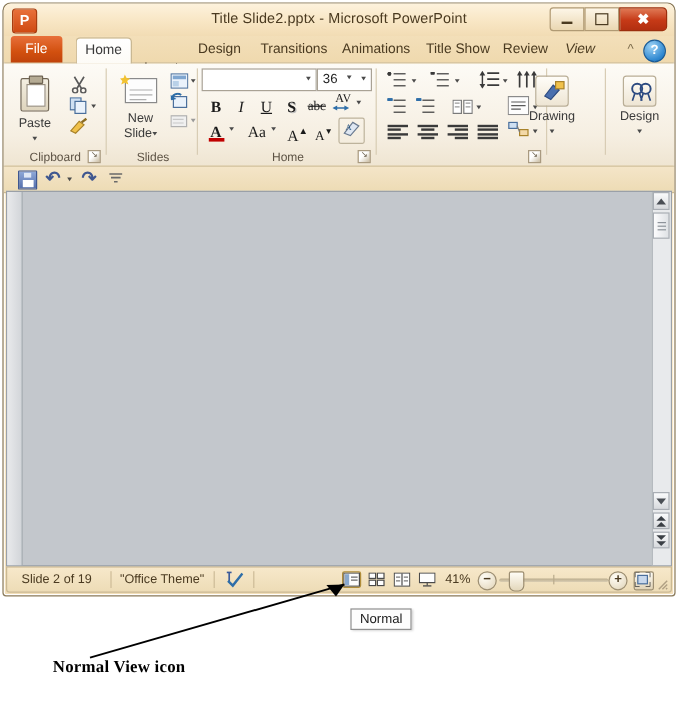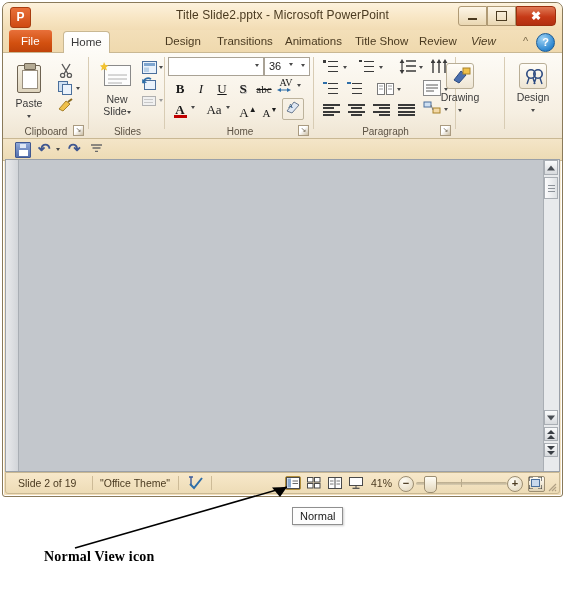--- a/index.html
+++ b/index.html
@@ -581,7 +581,6 @@
           <i style="top:10.2px;width:17px"></i>
       </div>
 
-      <div class="gtitle">Paragraph</div>
       <div class="dlg-launcher" style="right:5px;">↘</div>
       <div class="gsep" style="right:0;"></div>
     </div>

